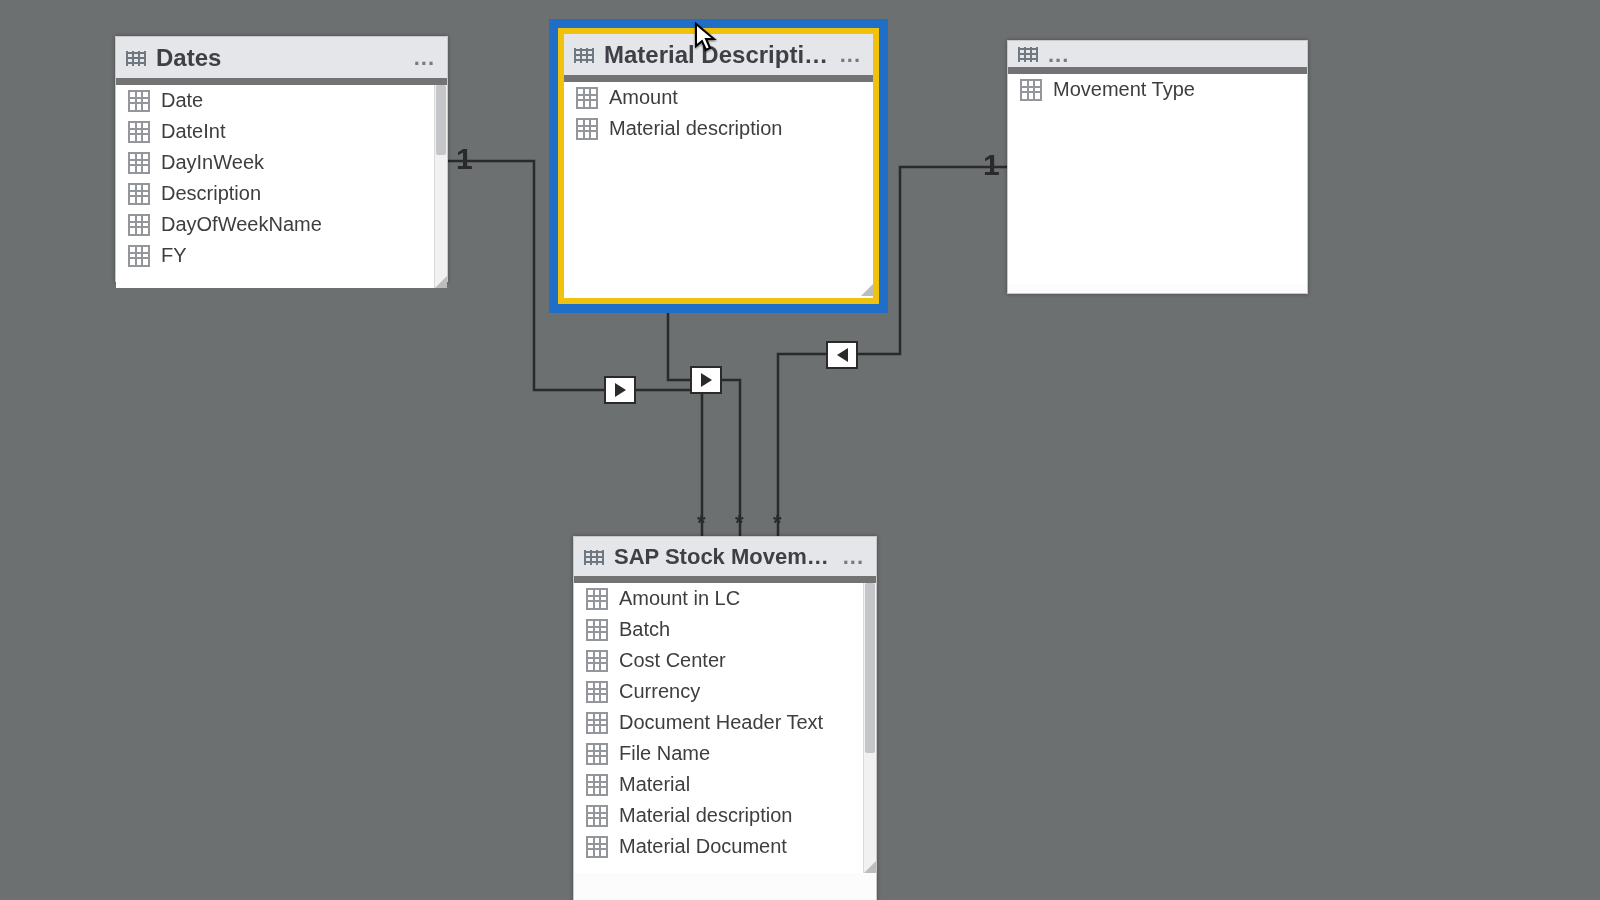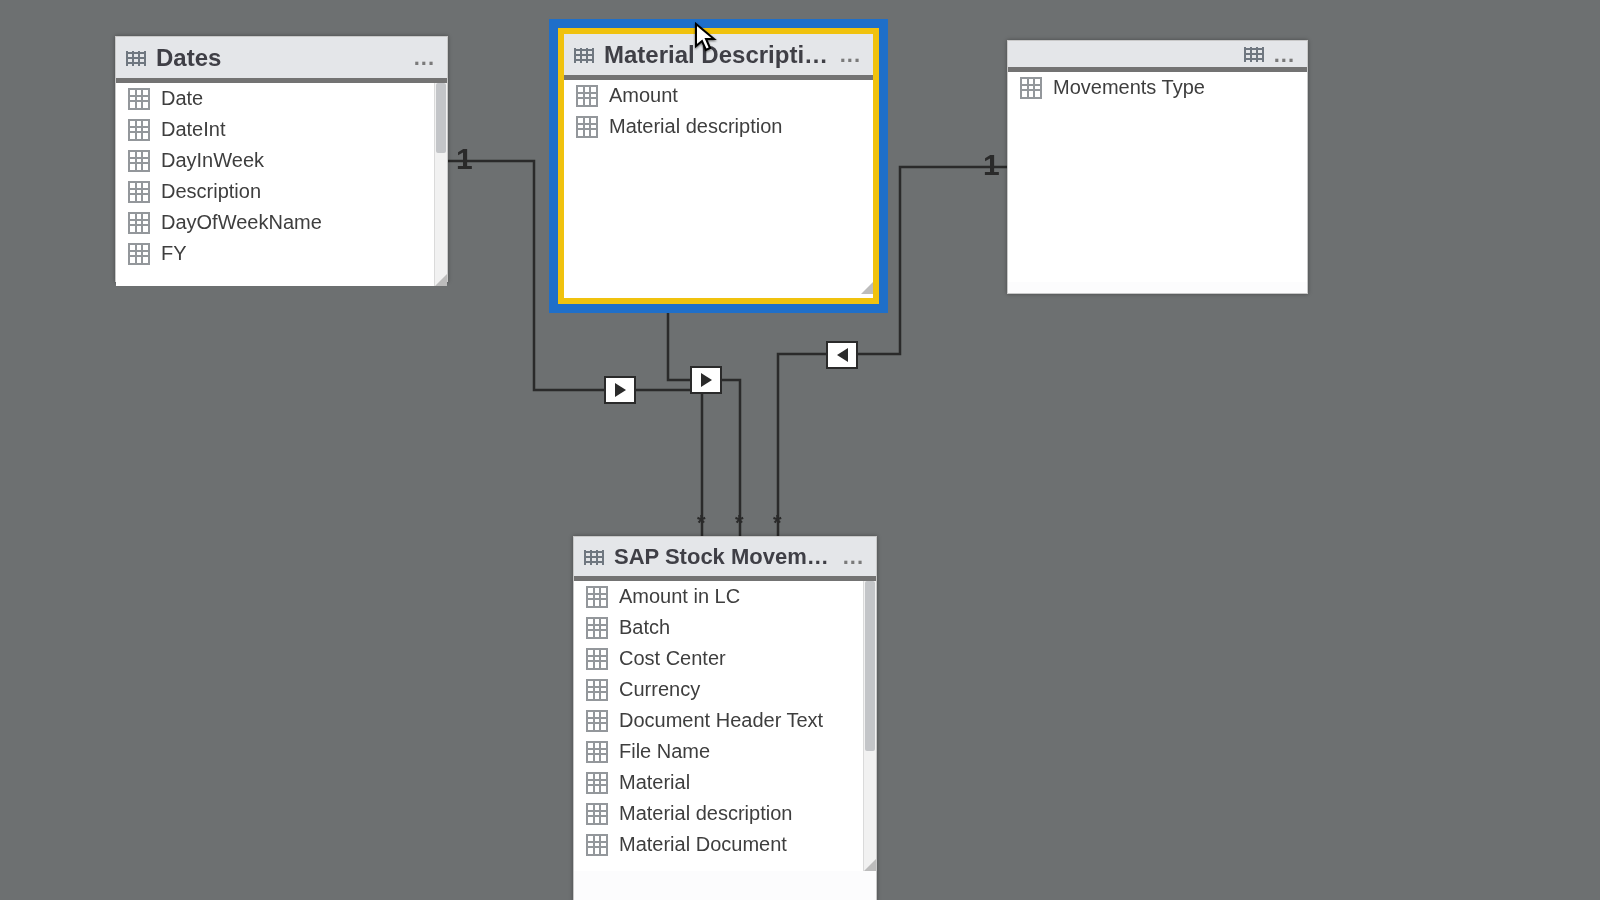--- a/index.html
+++ b/index.html
@@ -10,7 +10,7 @@
   .tcard{position:absolute;background:#fcfcfd;border:1px solid #c8c8c8;
     box-shadow:0 0 4px rgba(0,0,0,.35);}
   .thead{display:flex;align-items:center;gap:10px;padding:7px 10px 6px 10px;
-    background:#e4e6e9;border-bottom:5px solid #737373;justify-content:flex-end;}
+    background:#e4e6e9;border-bottom:7px solid #737373;}
   .tname{font-size:24px;font-weight:700;color:#3f3f46;flex:1;white-space:nowrap;
     overflow:hidden;text-overflow:ellipsis;}
   .hicon{width:20px;height:13px;position:relative;flex:0 0 20px;}

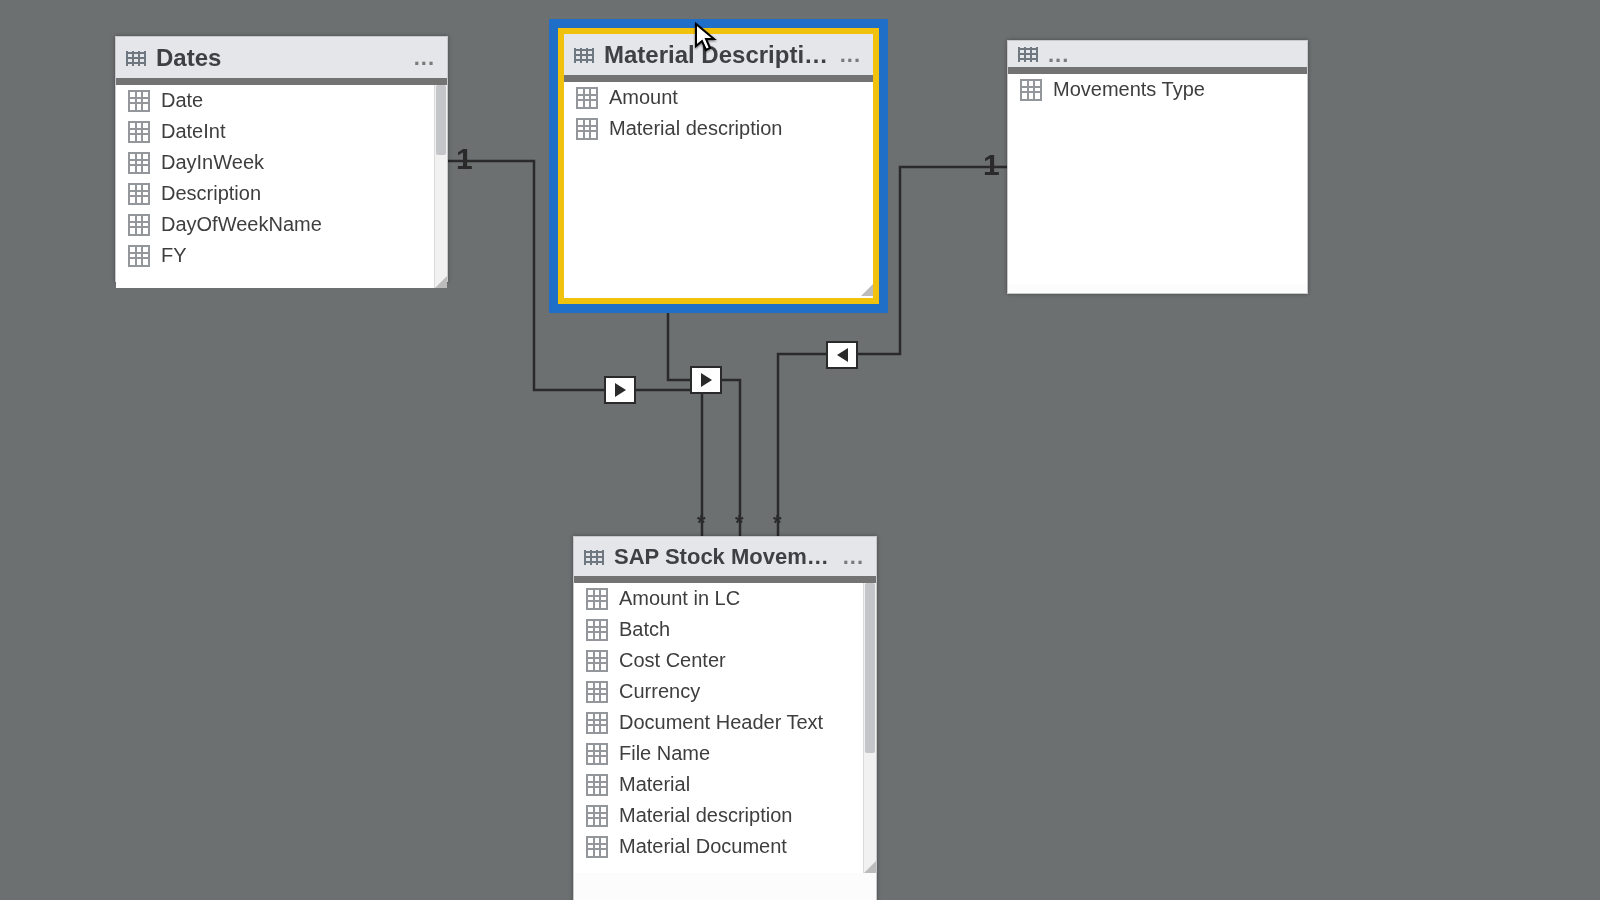--- a/index.html
+++ b/index.html
@@ -159,7 +159,7 @@
     <div class="tbody" style="height:210px;">
       <div class="row">
           <span class="cicon"></span>
-          <span>Movements Type</span>
+          <span>Movement Type</span>
         </div>
     </div>
   </div>

